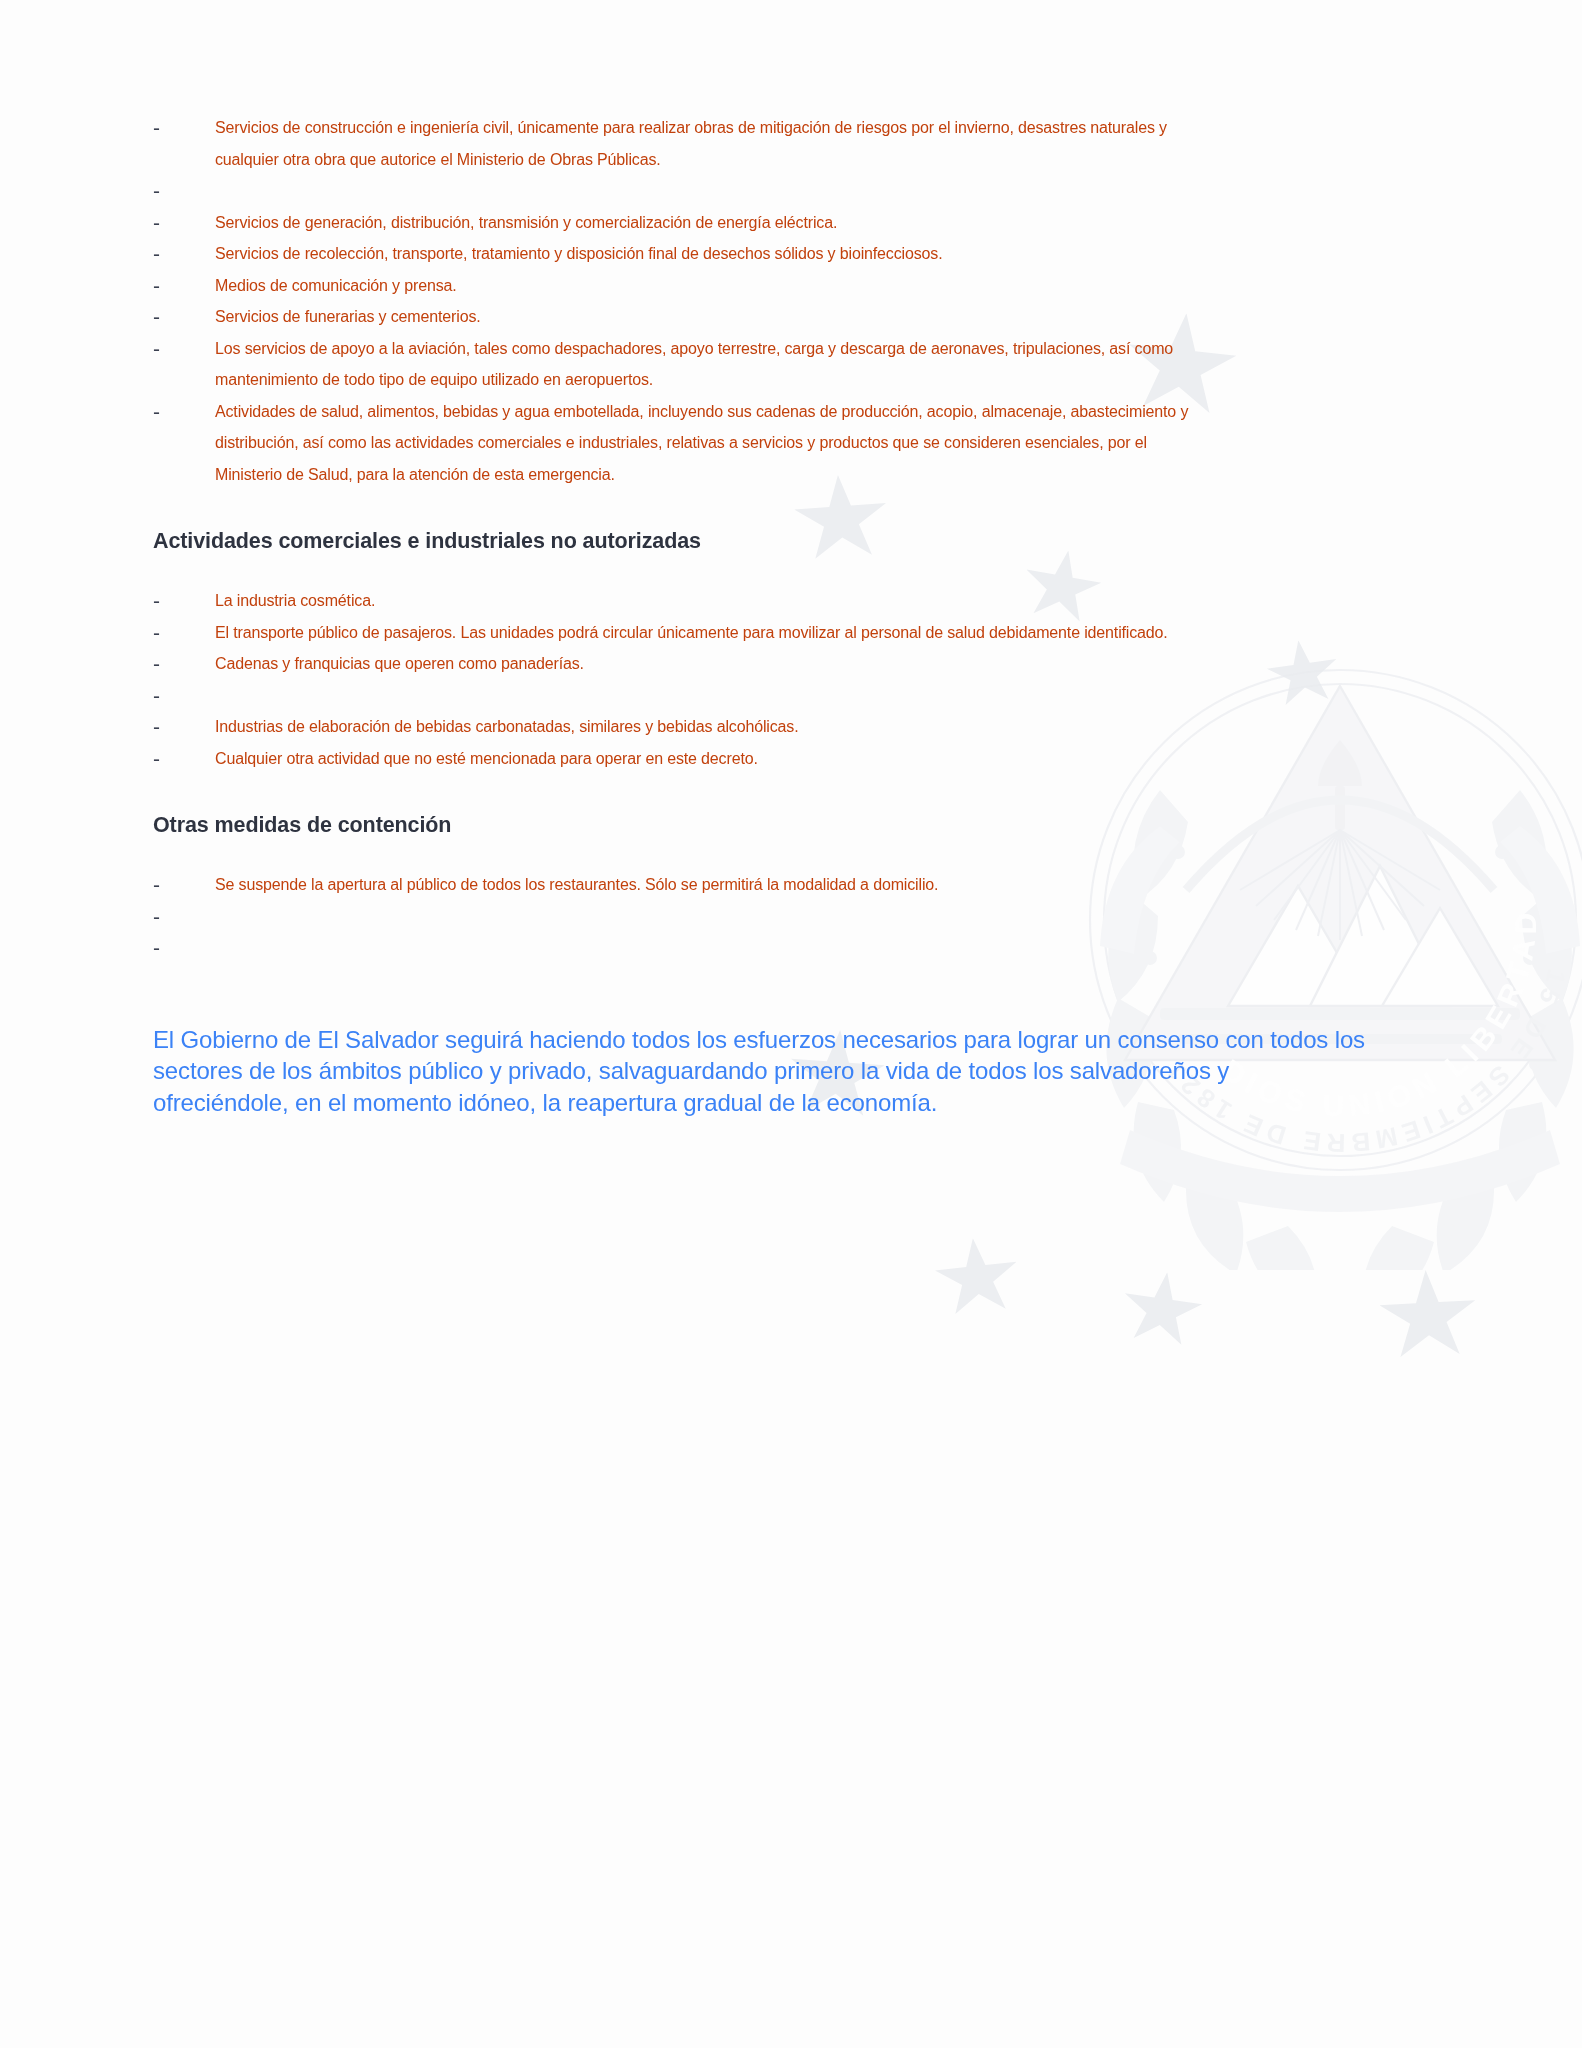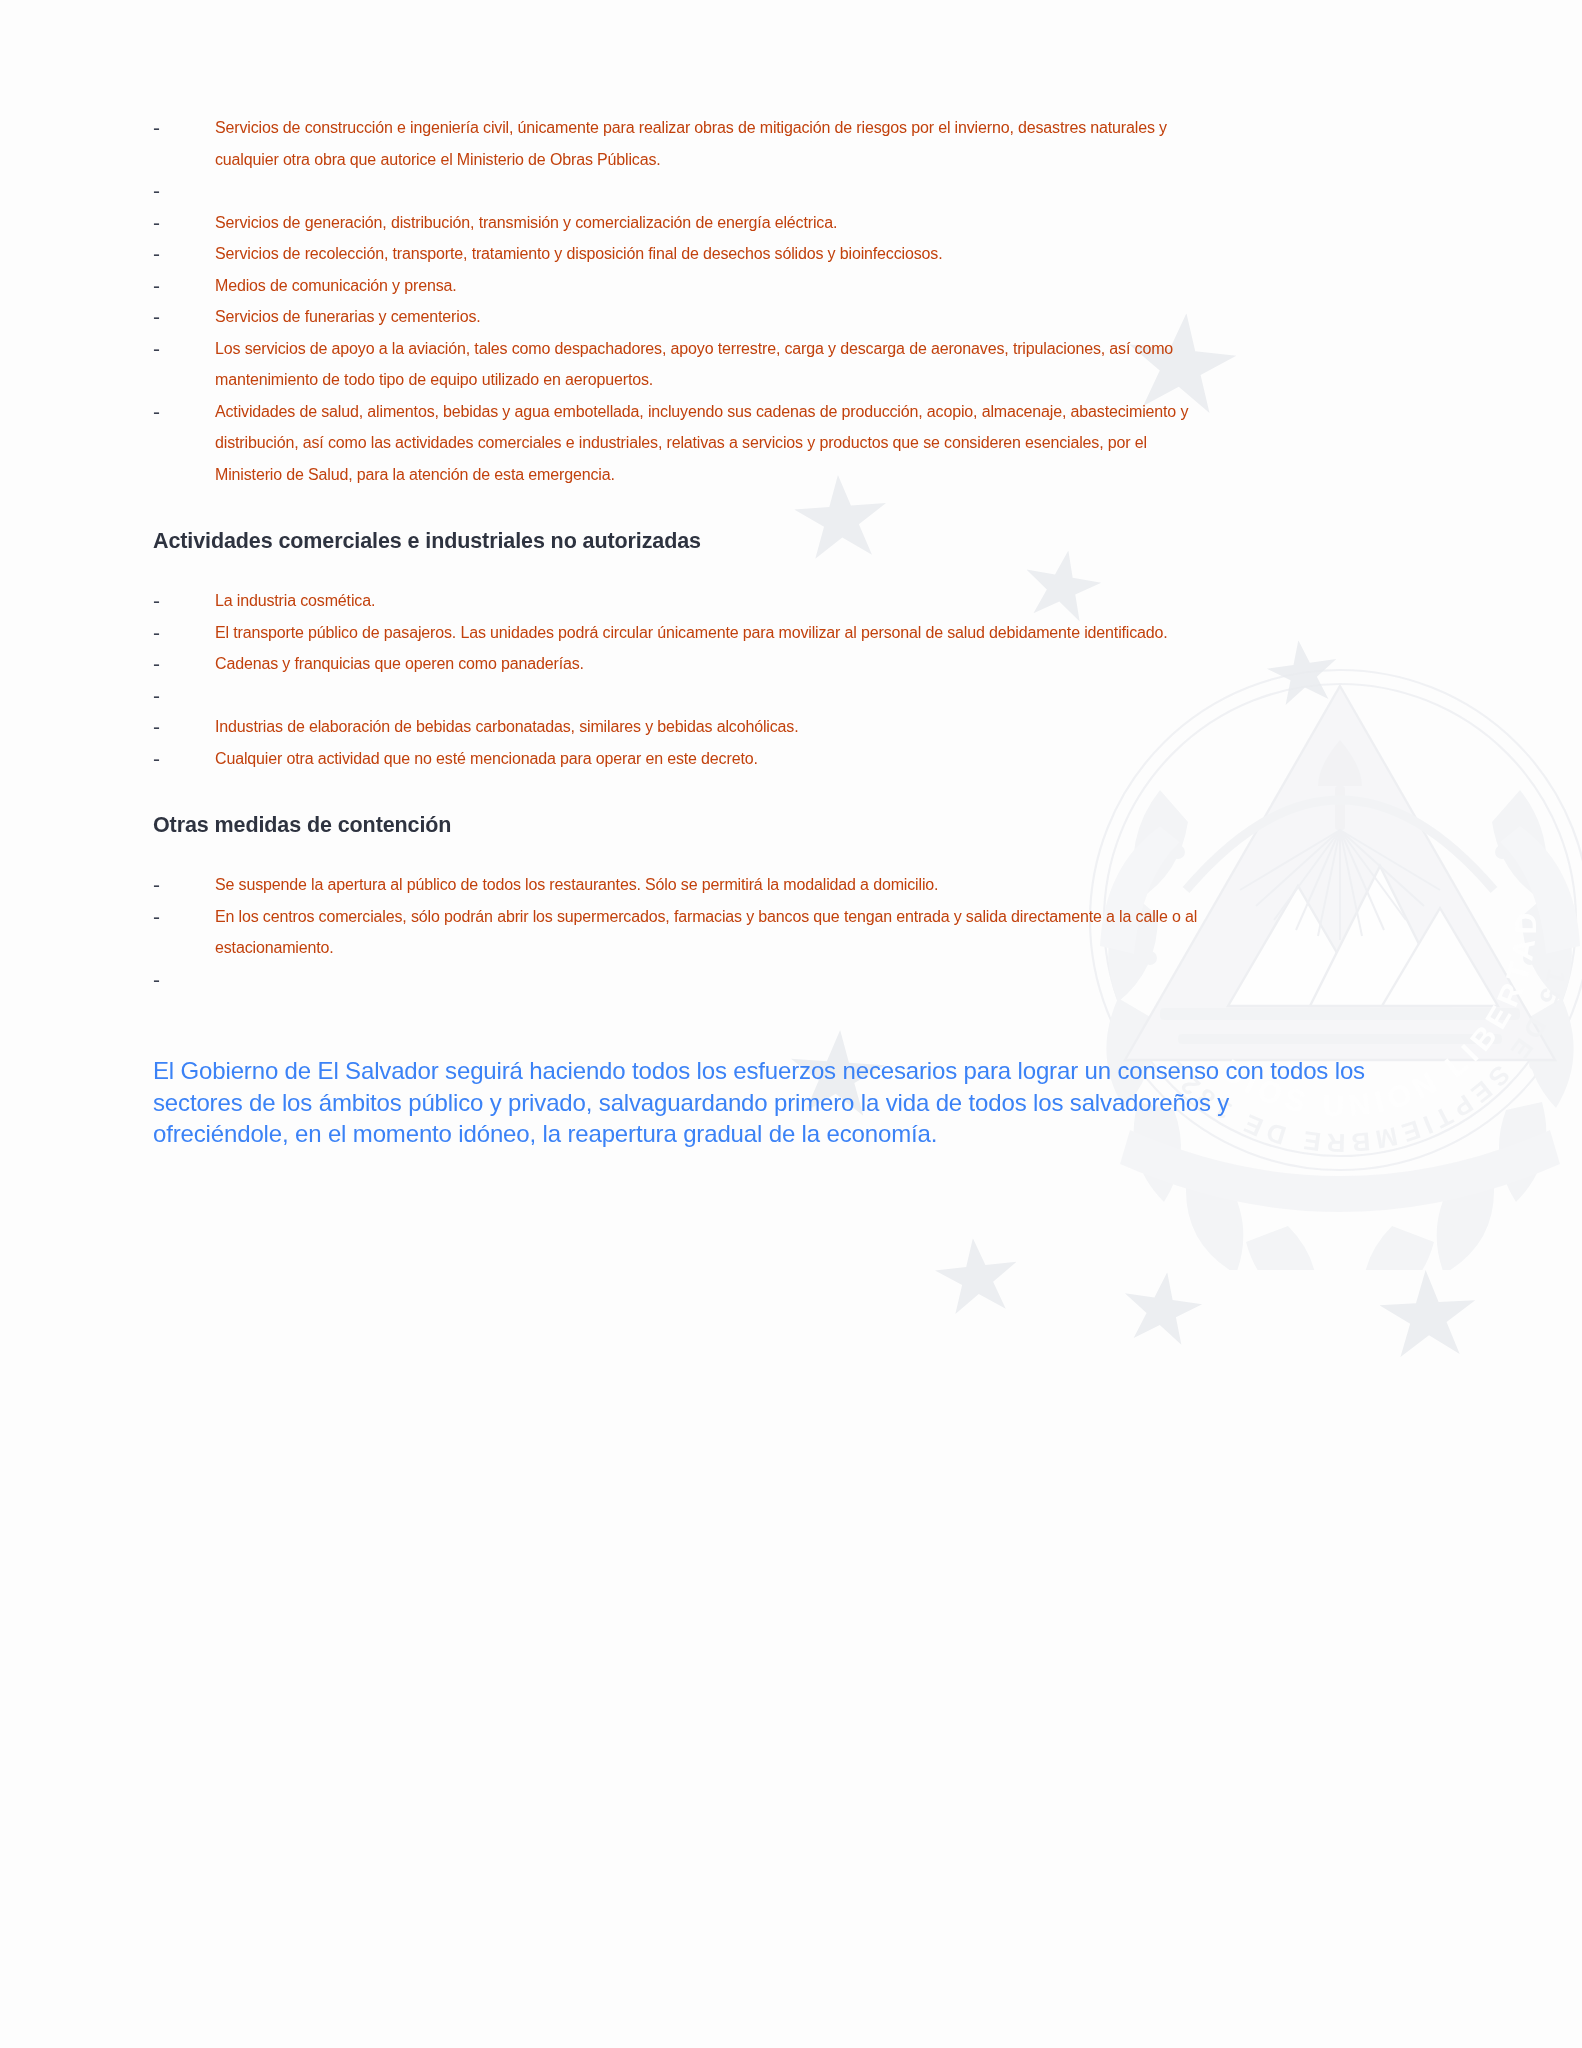--- a/index.html
+++ b/index.html
@@ -294,7 +294,6 @@
       </li>
       <li>
         <span class="dash">-</span>
-        <span class="bullet-text">En los centros comerciales, sólo podrán abrir los supermercados, farmacias y bancos que tengan entrada y salida directamente a la calle o al estacionamiento.</span>
       </li>
       <li>
         <span class="dash">-</span>

